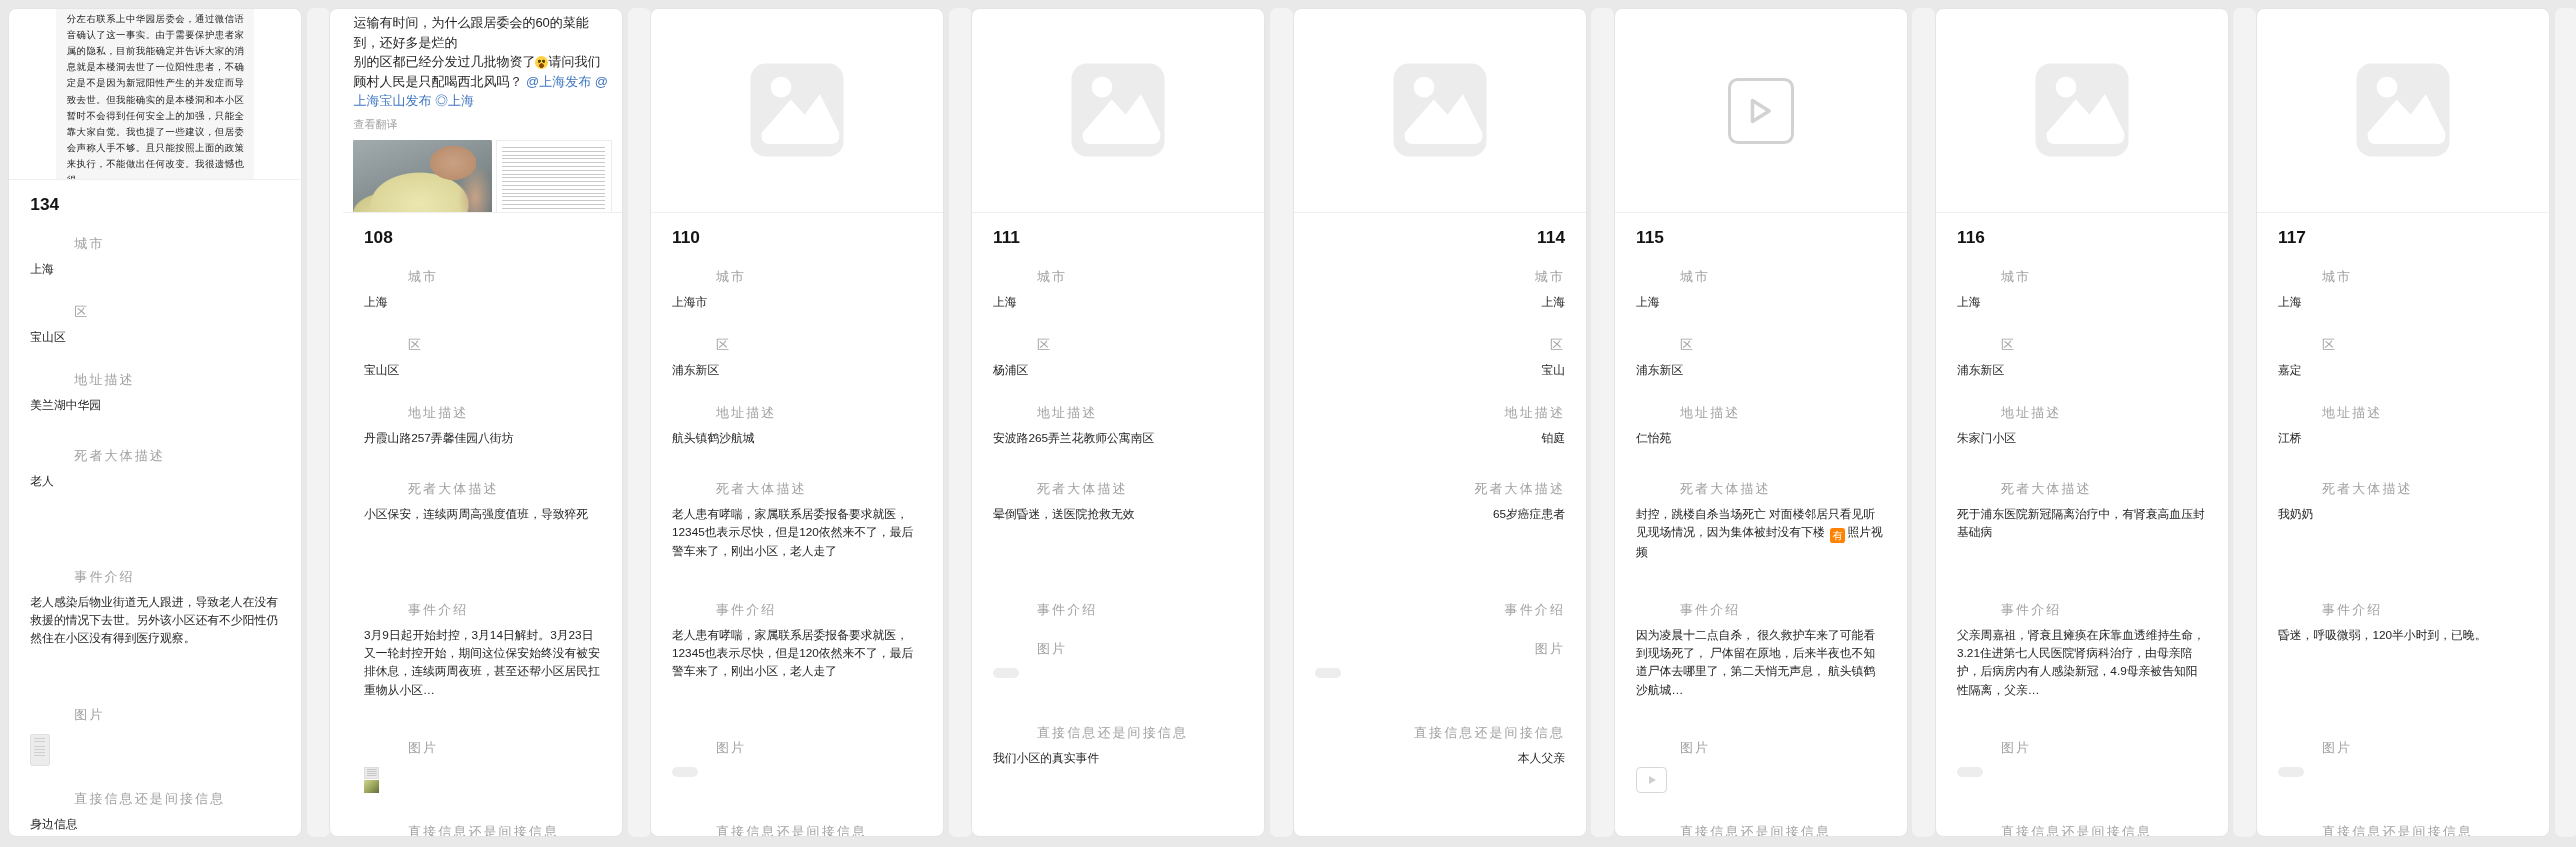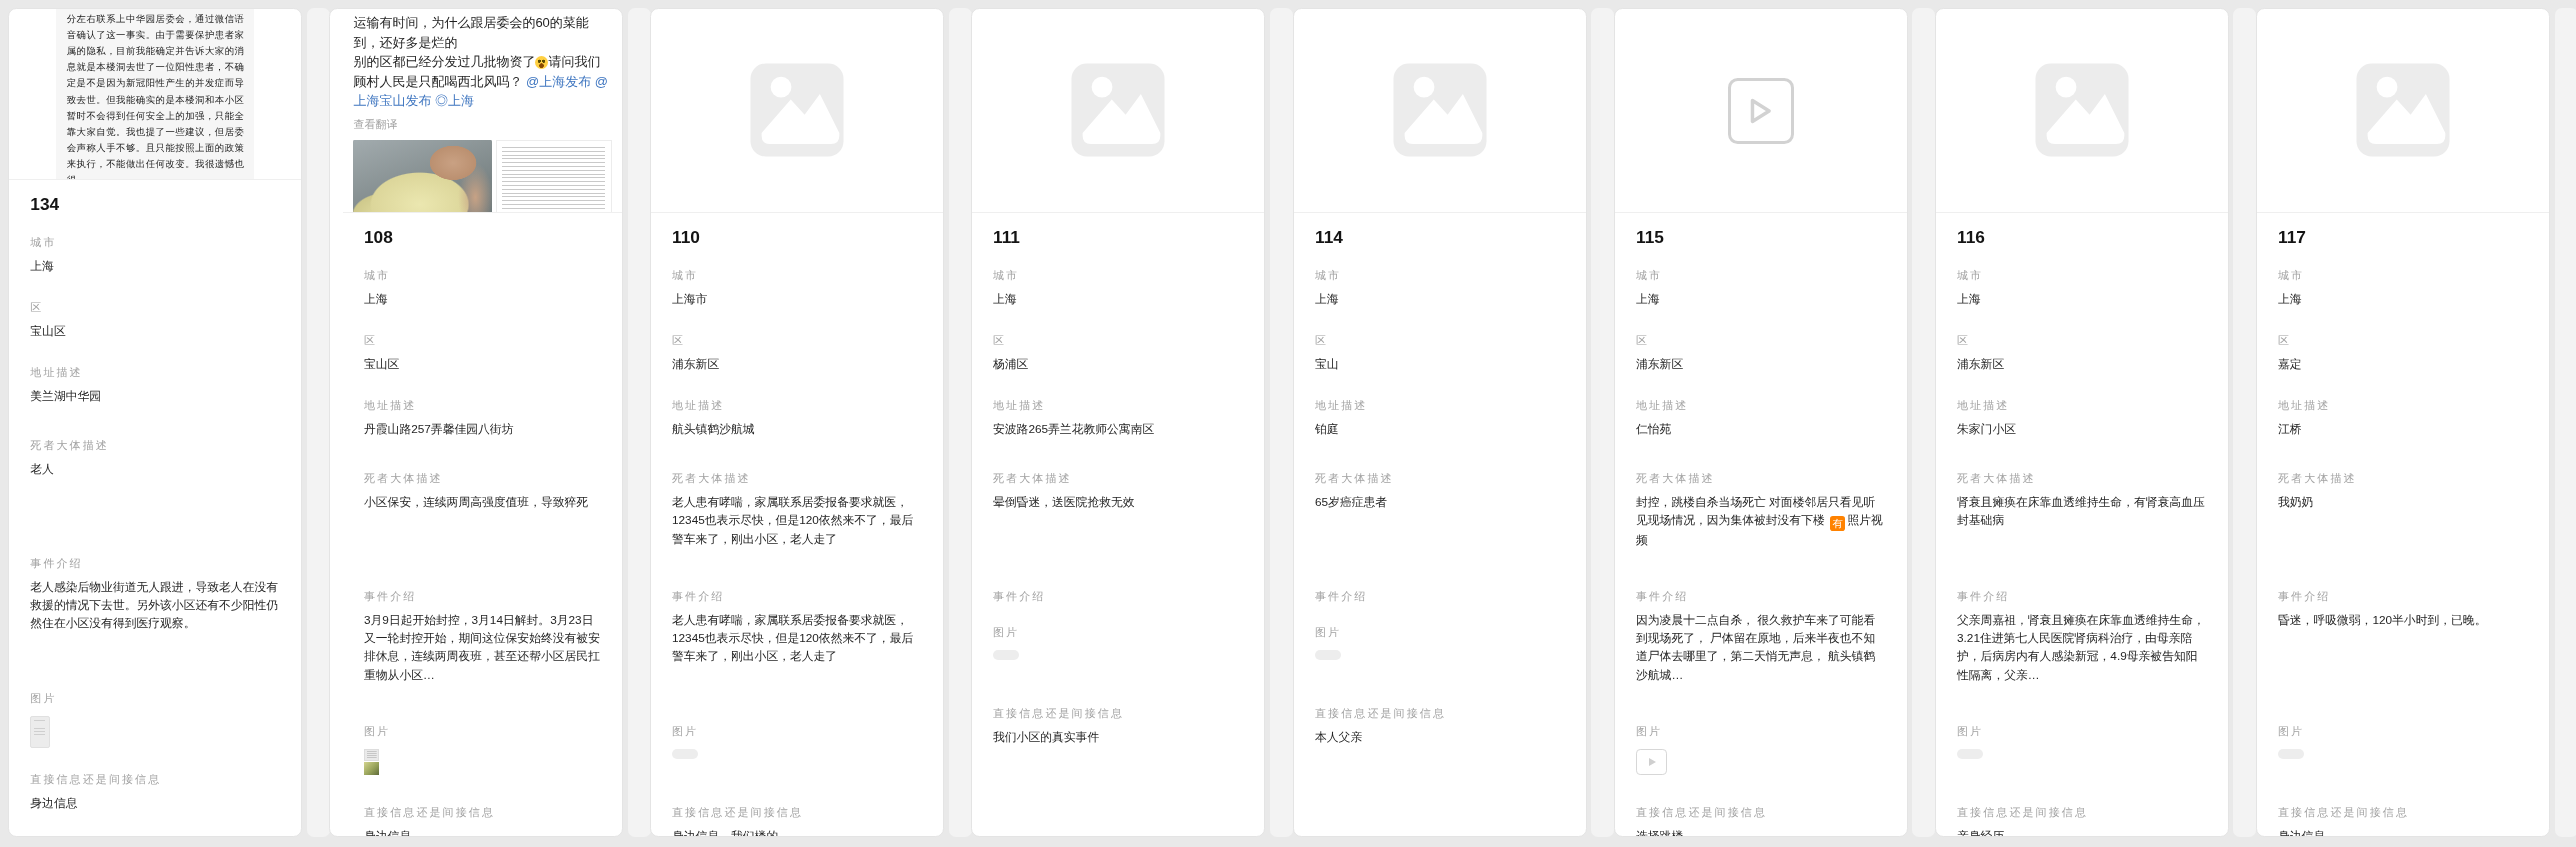--- a/index.html
+++ b/index.html
@@ -23,7 +23,7 @@
   .body{border-top:0.7px solid #efefef;padding:14px 21px 0;}
   .num{font-size:17.3px;font-weight:700;color:#141414;margin:0 0 19.4px;}
   .field{margin-bottom:23.6px;}
-  .flabel{font-size:11px;color:#a2a2a2;letter-spacing:2.1px;margin-bottom:7px;}
+  .flabel{font-size:13px;color:#a2a2a2;letter-spacing:2.1px;margin-bottom:7px;margin-left:44px;}
   .fvalue{font-size:11.8px;color:#242424;line-height:1.55;}
   .f-city .fvalue,.f-district .fvalue{min-height:19.4px;}
   .f-address{margin-bottom:30.5px;}

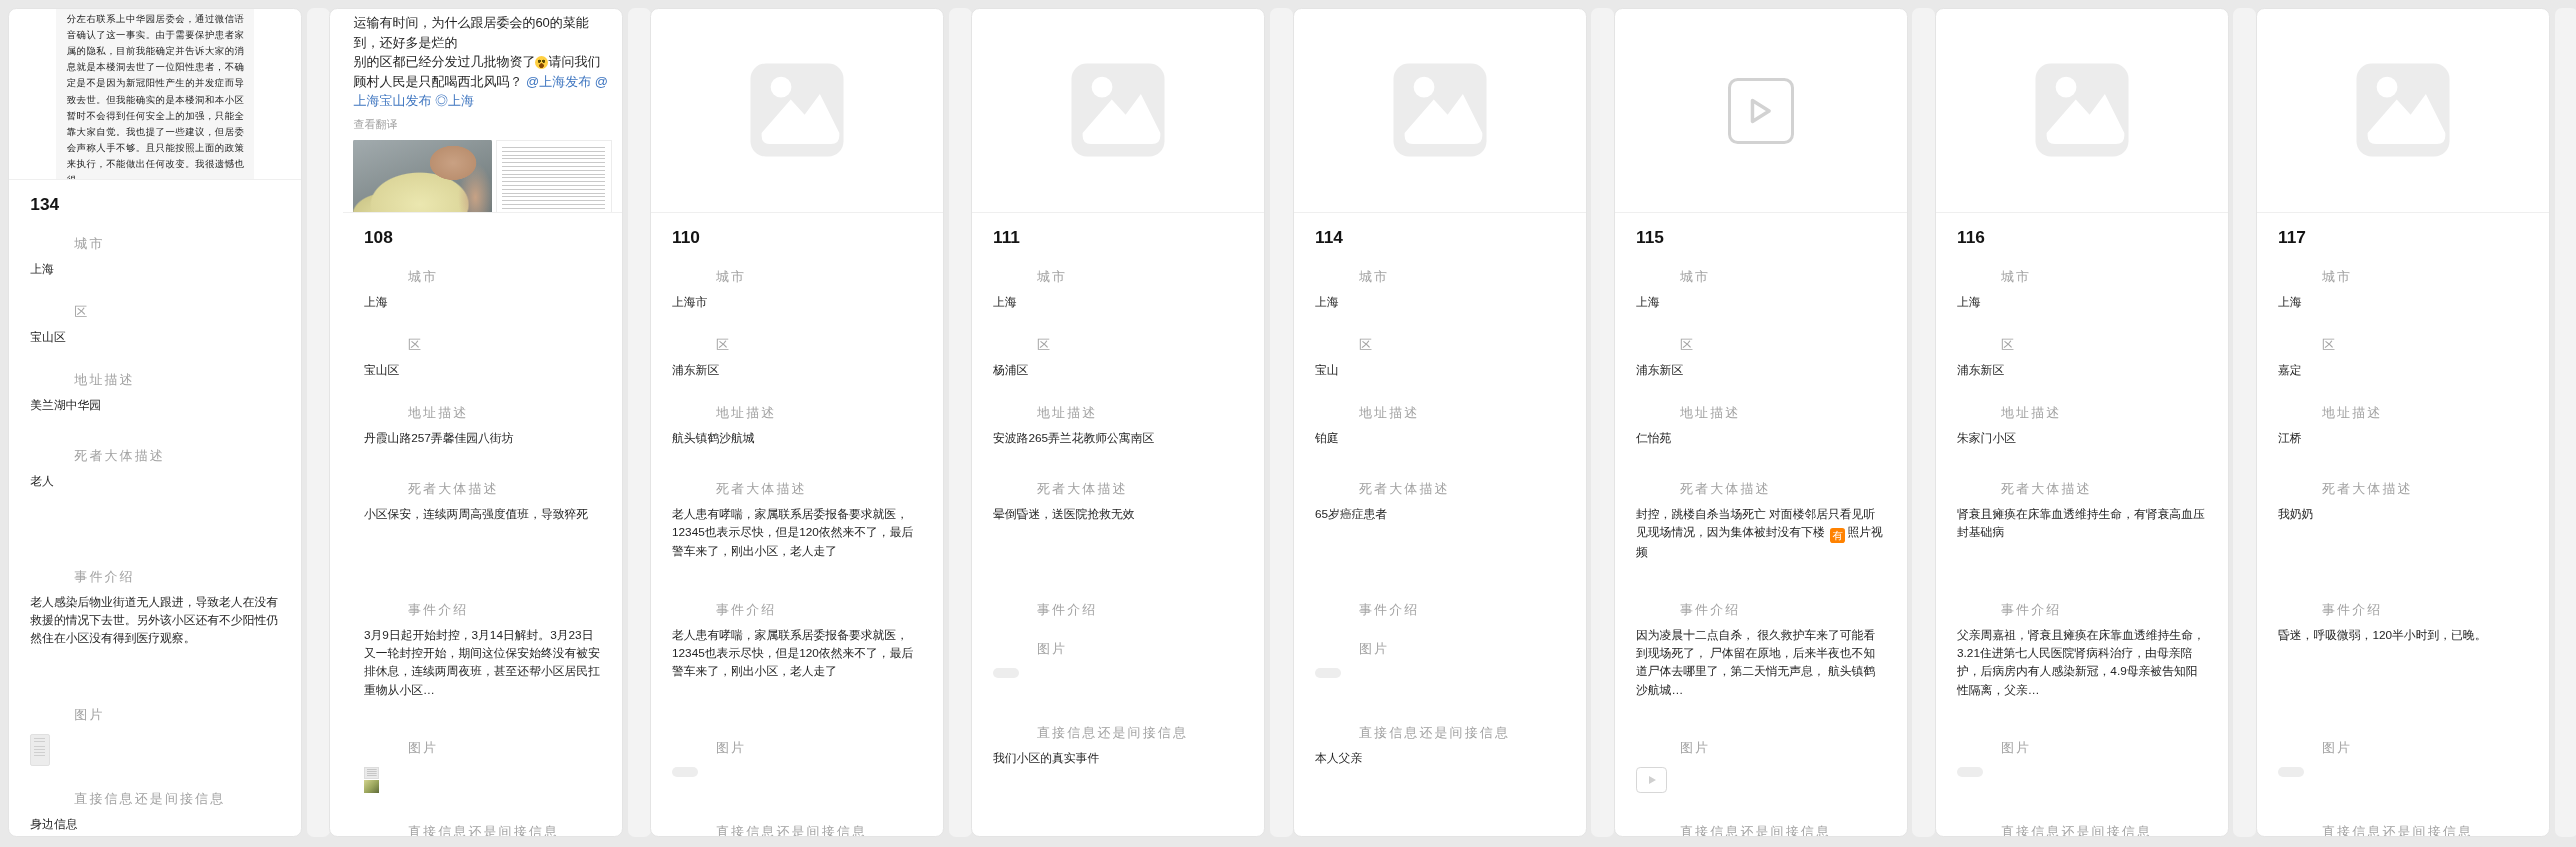--- a/index.html
+++ b/index.html
@@ -283,7 +283,7 @@
     </div>
   </article>
 <div class="gutter" style="left: 1270px;"></div>
-  <article class="card" style="left: 1293px;">
+  <article class="card" style="left: 1293px; text-align: right;">
     <div class="media">
         <div class="ph-wrap">
           <svg width="118" height="118" viewBox="0 0 170 170">

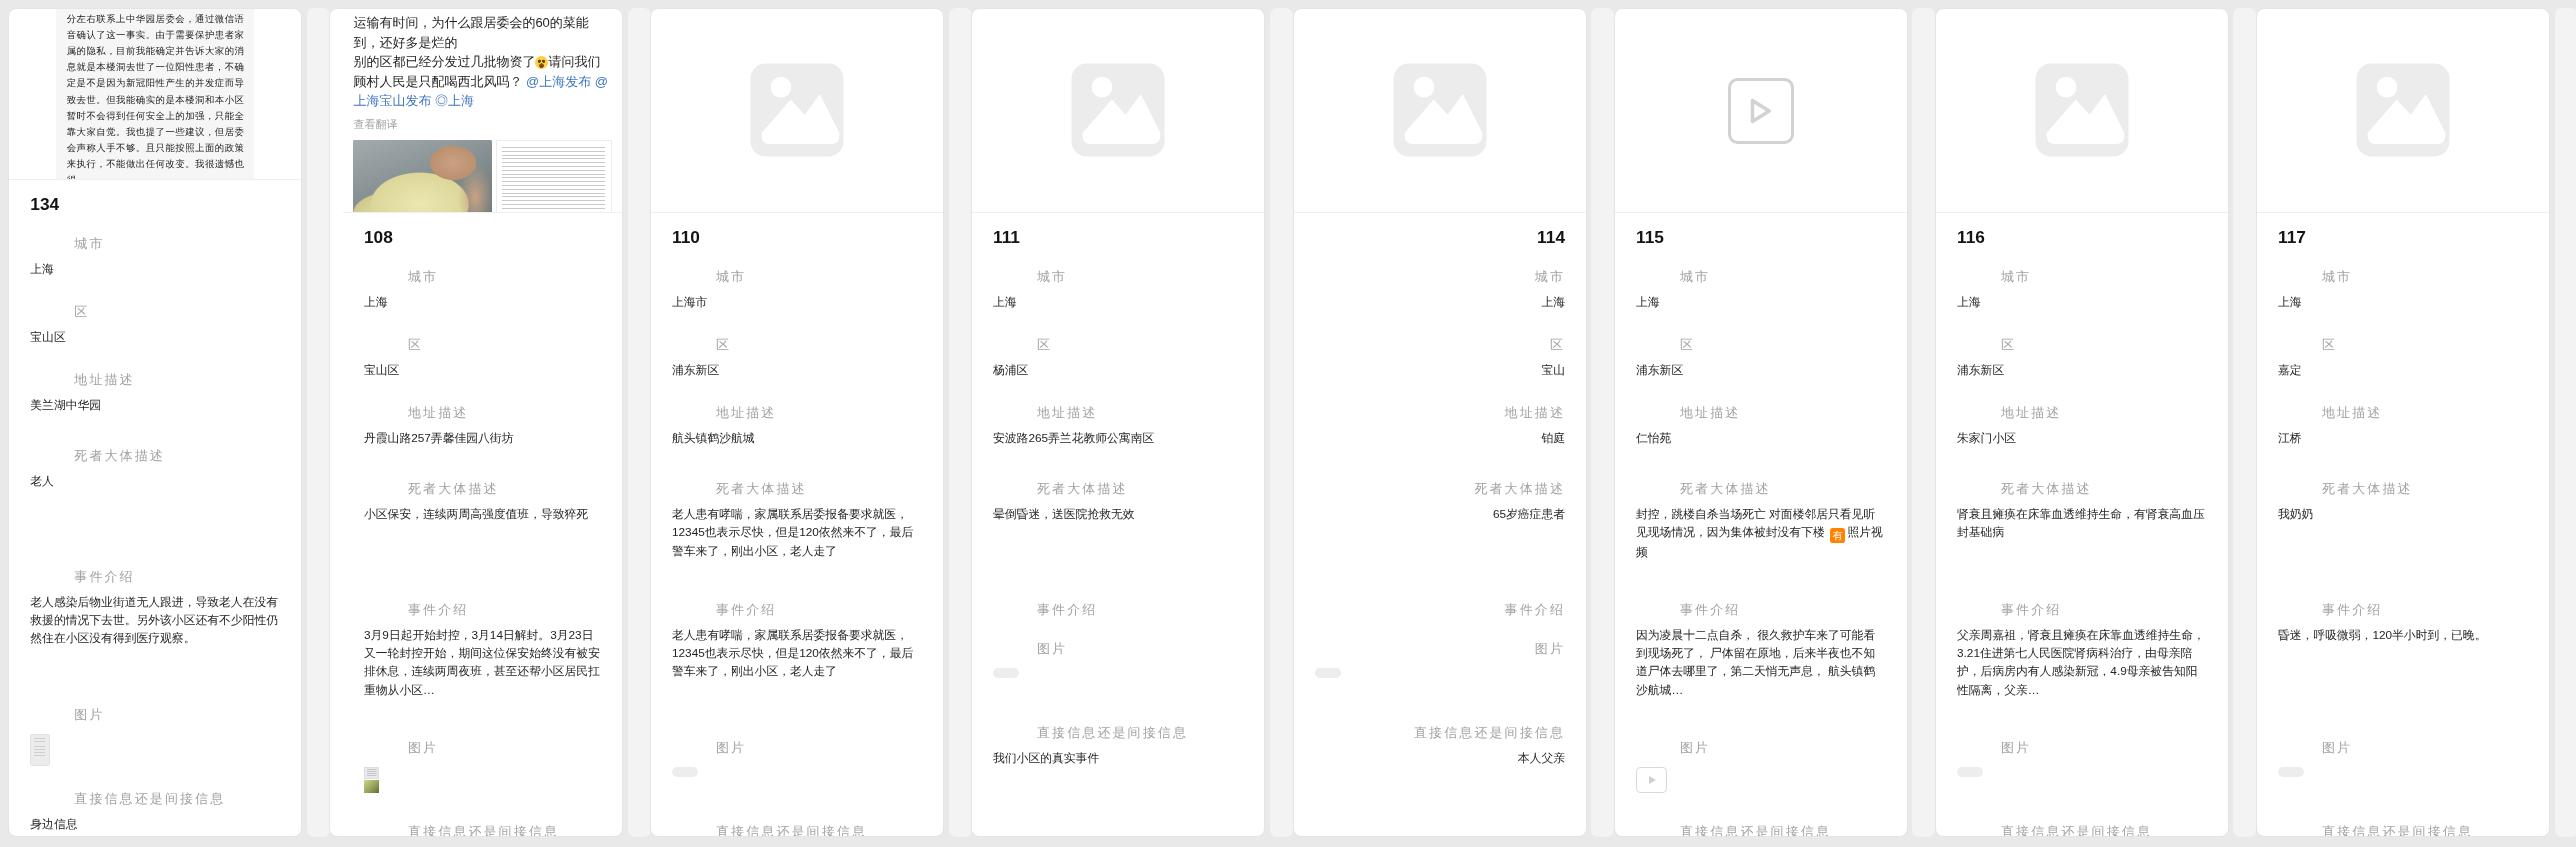--- a/index.html
+++ b/index.html
@@ -398,7 +398,7 @@
       </div>
       <div class="field f-desc">
         <div class="flabel">死者大体描述</div>
-        <div class="fvalue rich">肾衰且瘫痪在床靠血透维持生命，有肾衰高血压封基础病</div>
+        <div class="fvalue rich">死于浦东医院新冠隔离治疗中，有肾衰高血压封基础病</div>
       </div>
       <div class="field f-event">
         <div class="flabel">事件介绍</div>

